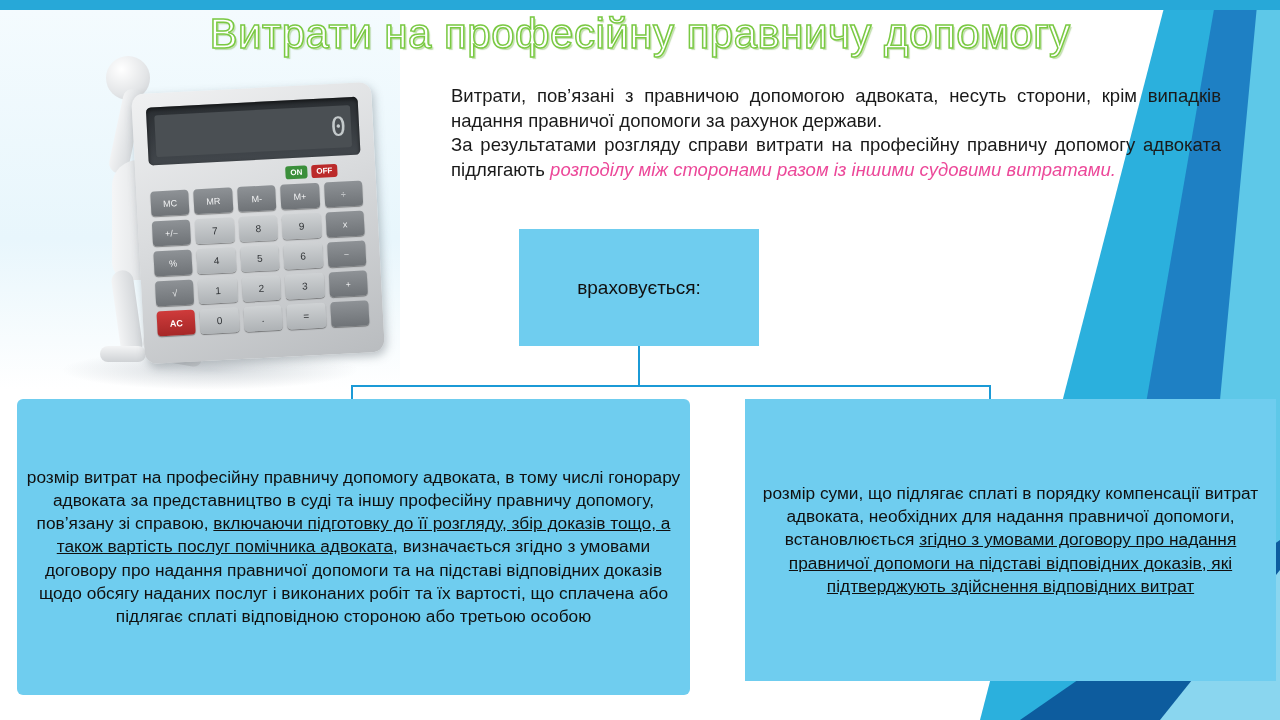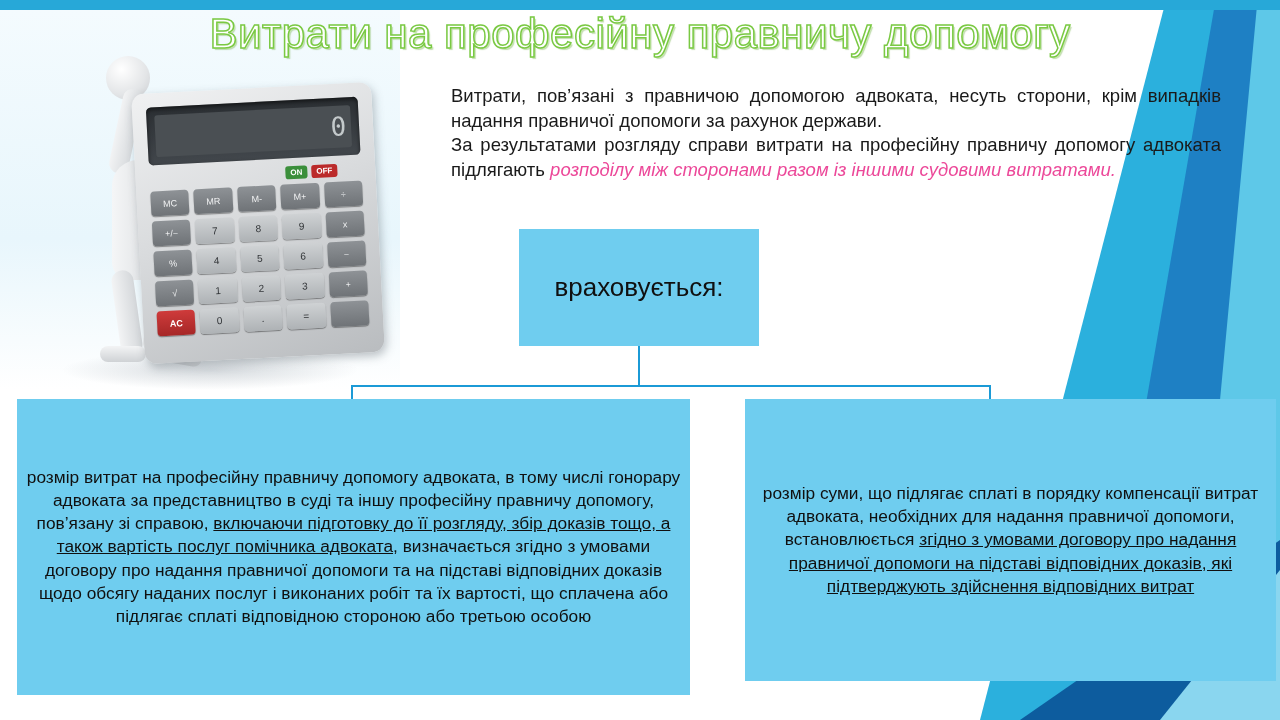--- a/index.html
+++ b/index.html
@@ -278,7 +278,7 @@
     display: flex;
     align-items: center;
     justify-content: center;
-    font-size: 26px;
+    font-size: 19px;
   }
   .node-left {
     left: 17px; top: 399px;

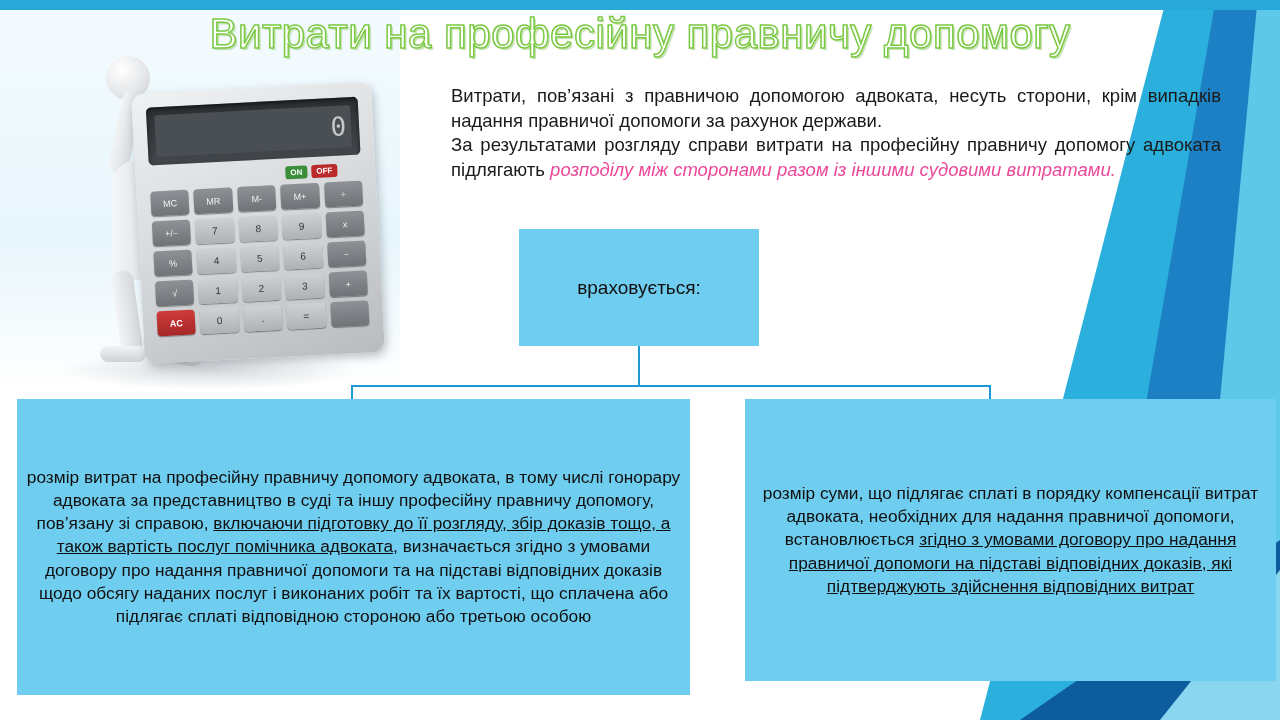--- a/index.html
+++ b/index.html
@@ -290,6 +290,7 @@
     text-align: center;
     font-size: 17.3px;
     line-height: 1.34;
+    border-radius: 6px;
   }
   .node-right {
     left: 729px; top: 399px;

